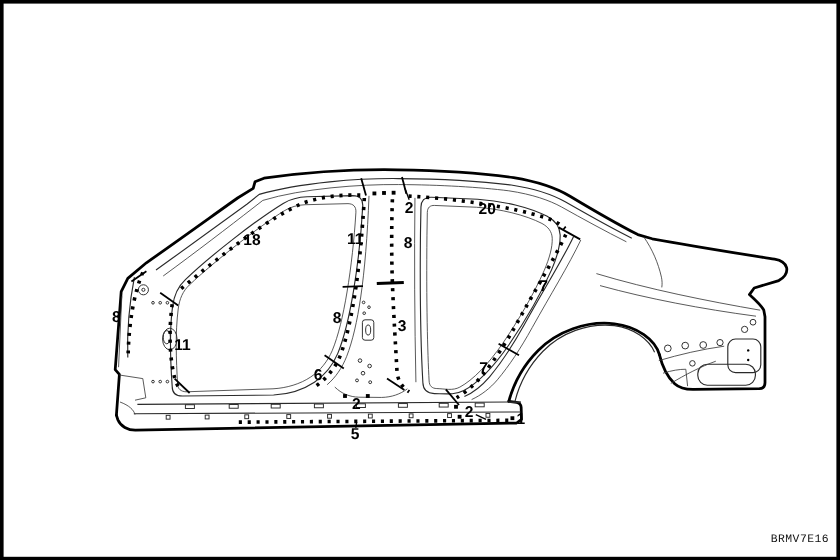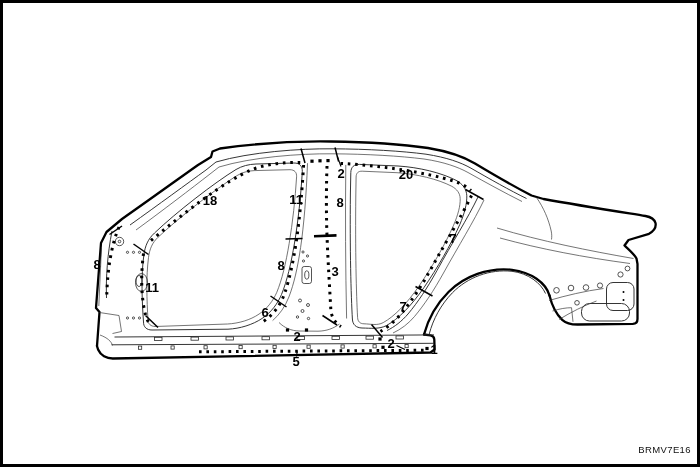--- a/index.html
+++ b/index.html
@@ -10,7 +10,7 @@
   .callout{position:absolute;transform:translate(-50%,-50%);font-weight:bold;
            font-size:13px;line-height:1;color:#000;white-space:nowrap;}
   .figure-code{position:absolute;right:9px;bottom:12px;font-size:9.5px;
-               letter-spacing:.4px;color:#111;}
+               letter-spacing:.4px;color:#111;font-family:Liberation Mono, monospace;}
   
   .b{fill:none;stroke:#000;stroke-width:2.3;stroke-linecap:round;stroke-linejoin:round}
   .t{fill:none;stroke:#2a2a2a;stroke-width:.95;stroke-linejoin:round}

